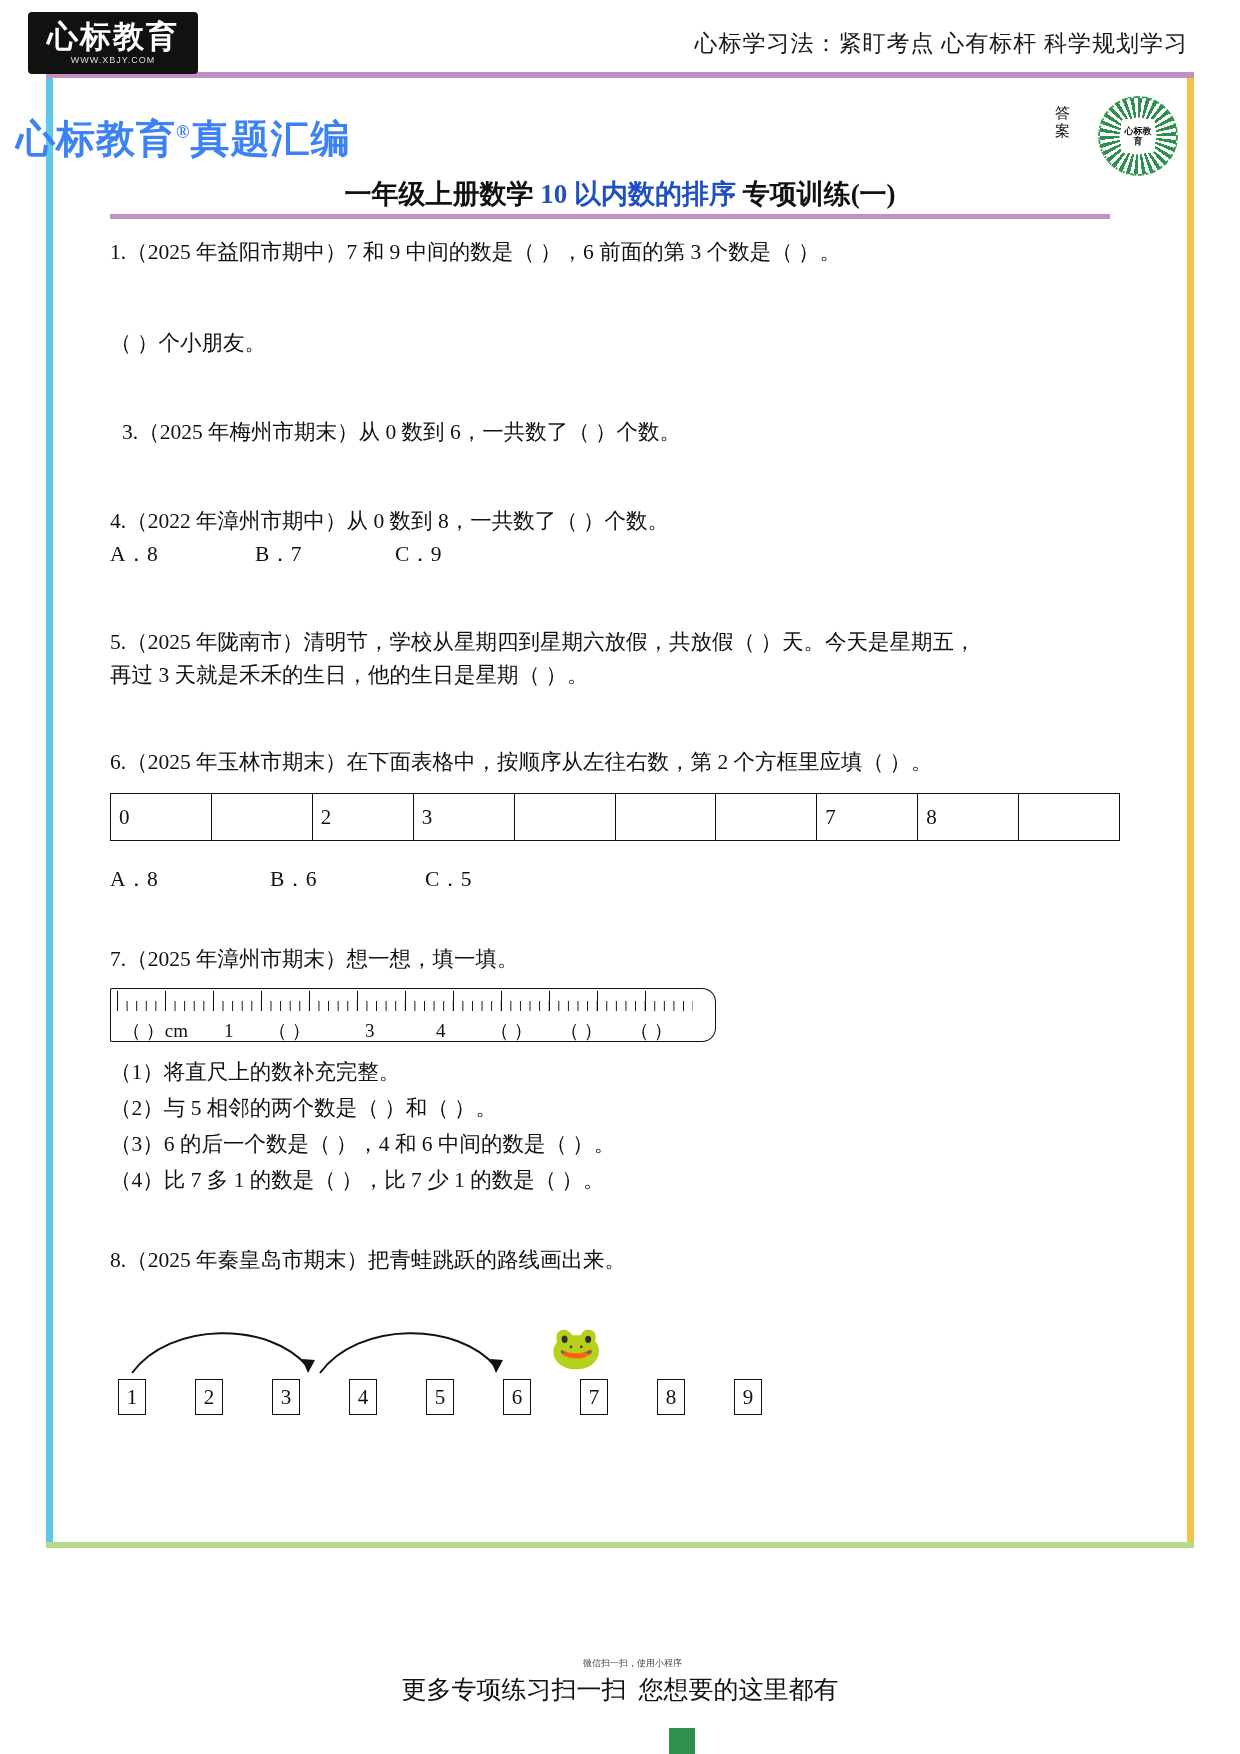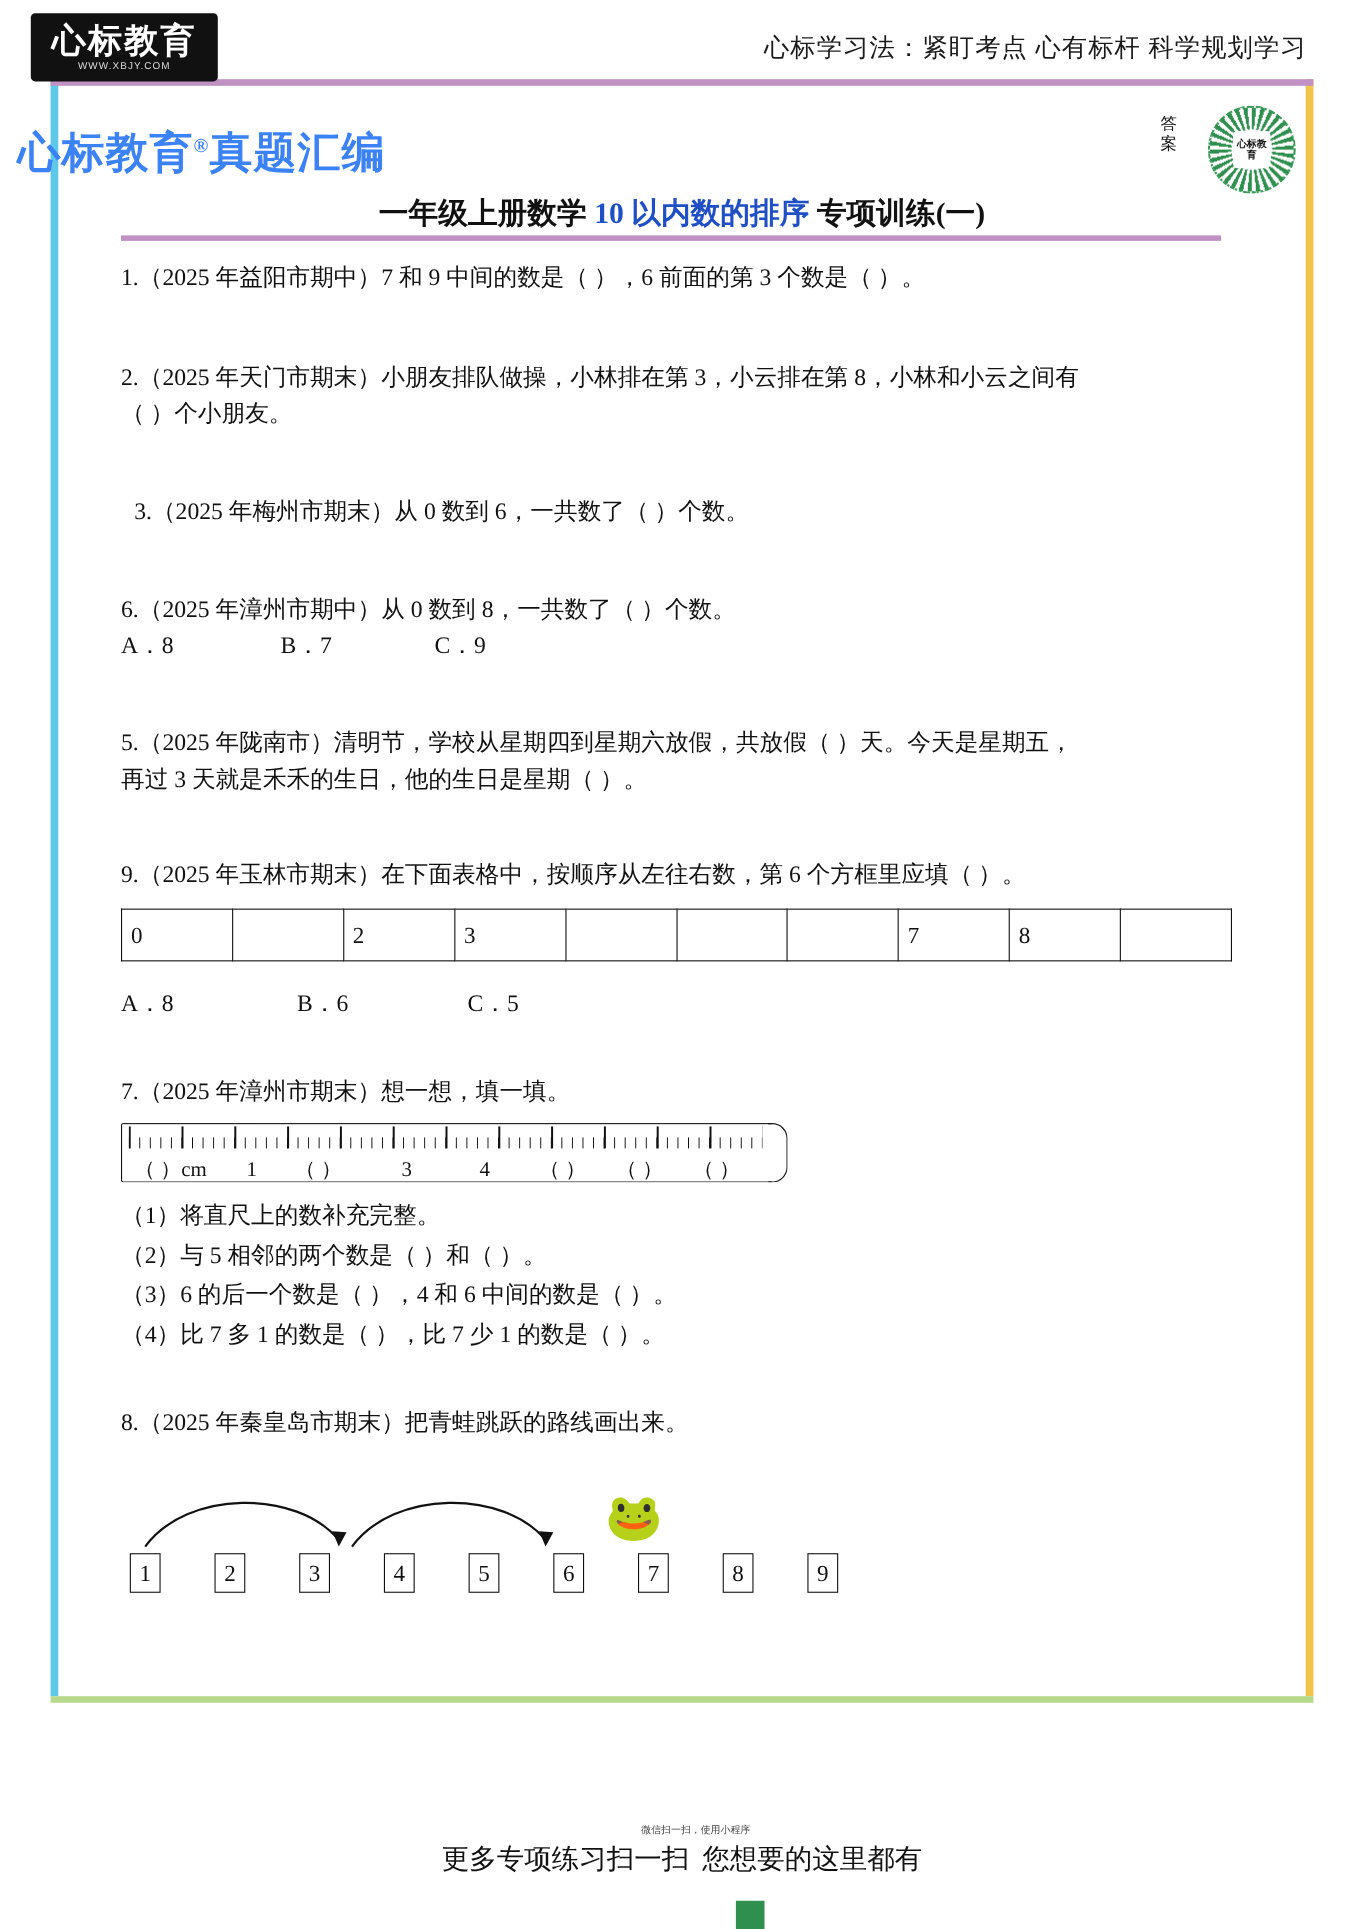--- a/index.html
+++ b/index.html
@@ -420,7 +420,6 @@
     </div>
 
     <div class="q q2">
-      <span class="line">2.（2025 年天门市期末）小朋友排队做操，小林排在第 3，小云排在第 8，小林和小云之间有</span>
       <span class="line">（      ）个小朋友。</span>
     </div>
 

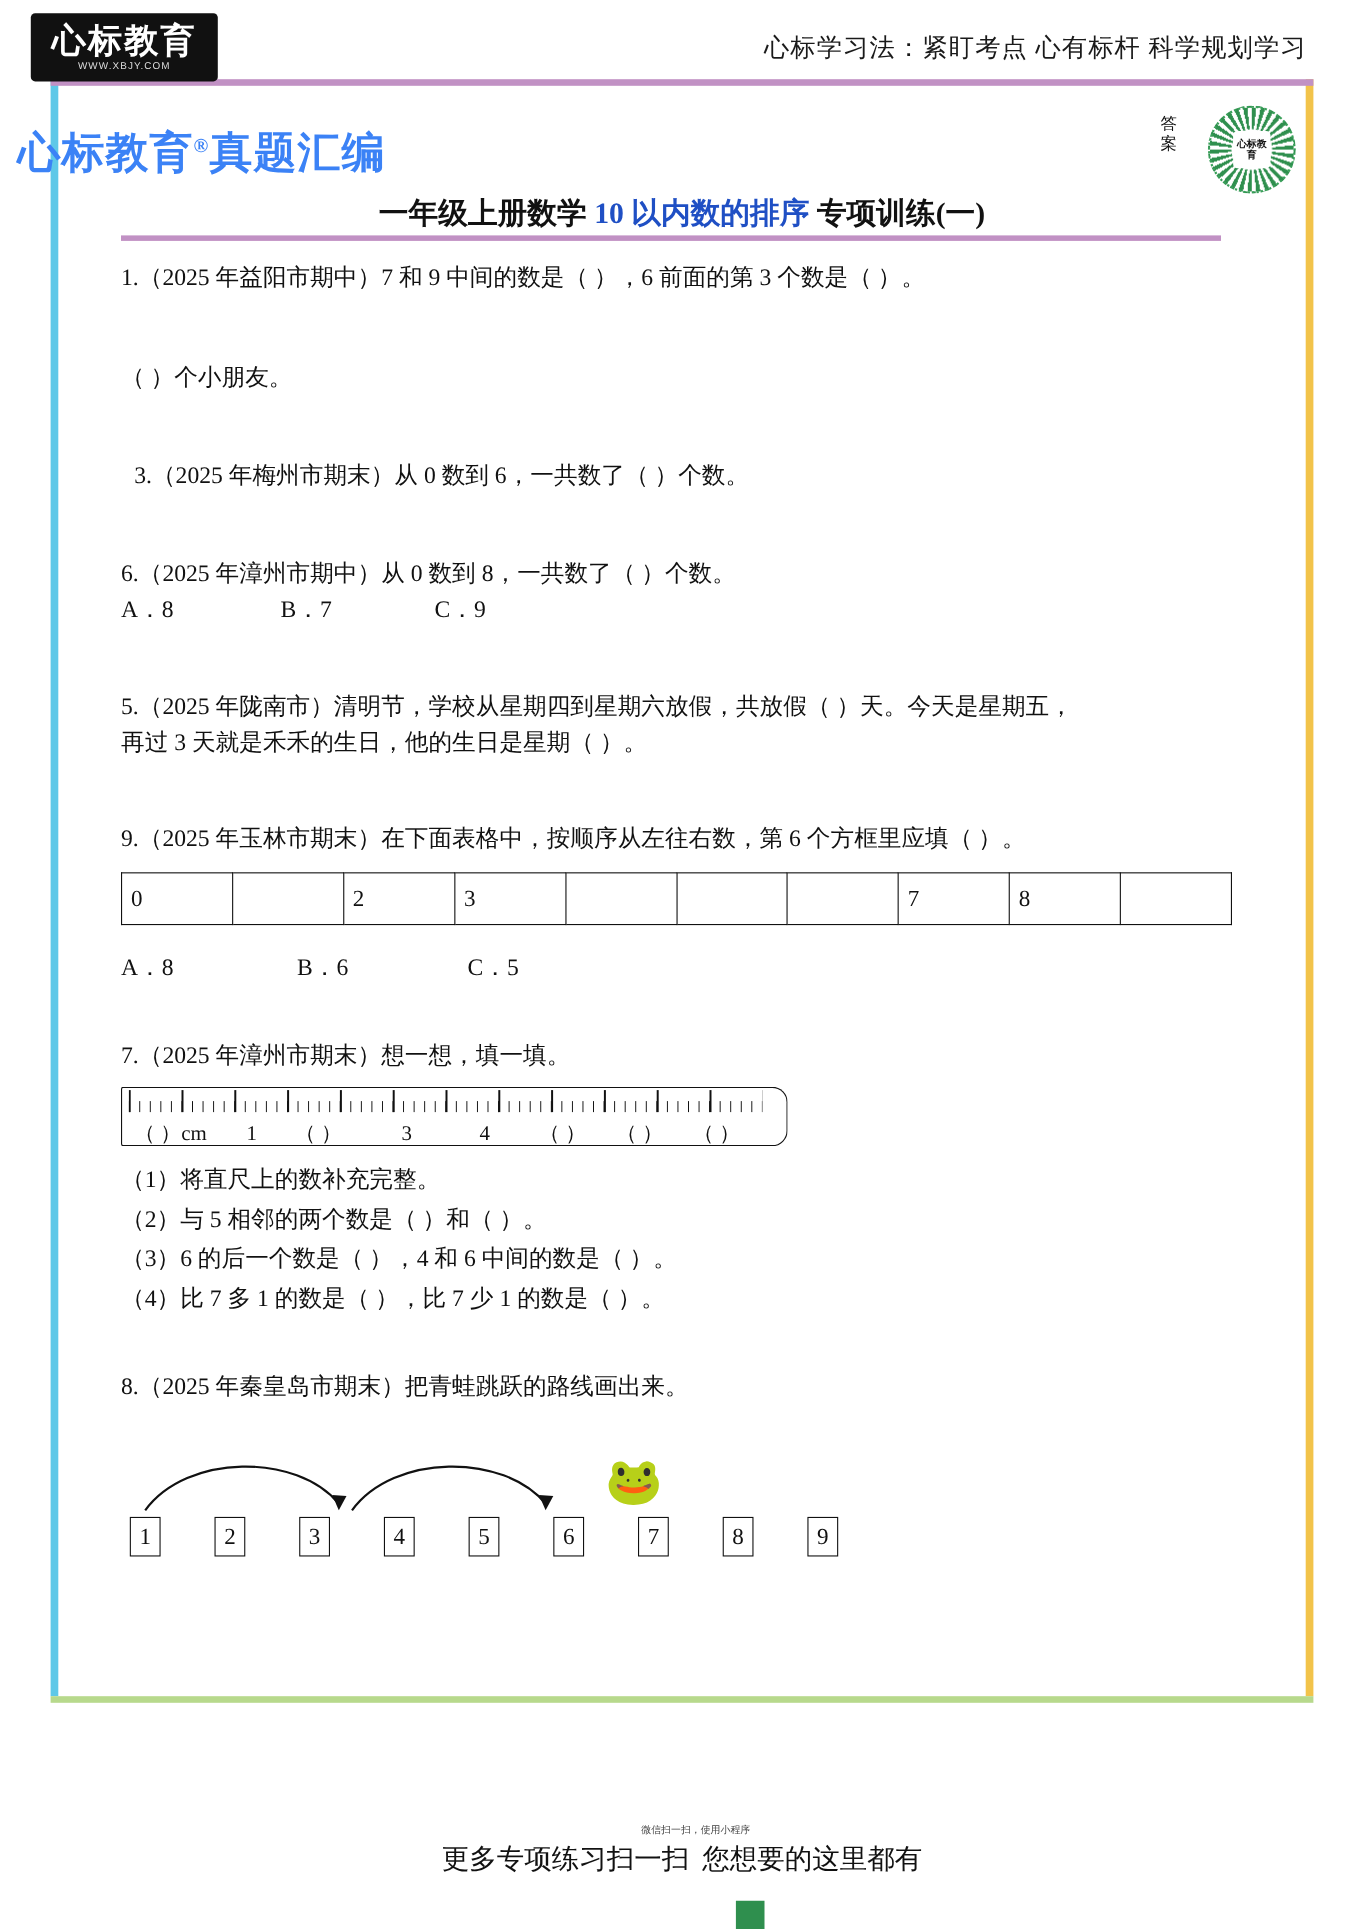--- a/index.html
+++ b/index.html
@@ -428,7 +428,7 @@
     </div>
 
     <div class="q q4">
-      <span class="line">6.（2025 年漳州市期中）从 0 数到 8，一共数了（           ）个数。</span>
+      <span class="line">4.（2022 年漳州市期中）从 0 数到 8，一共数了（           ）个数。</span>
       <div class="opts opts-q4">
         <span>A．8</span>
         <span>B．7</span>

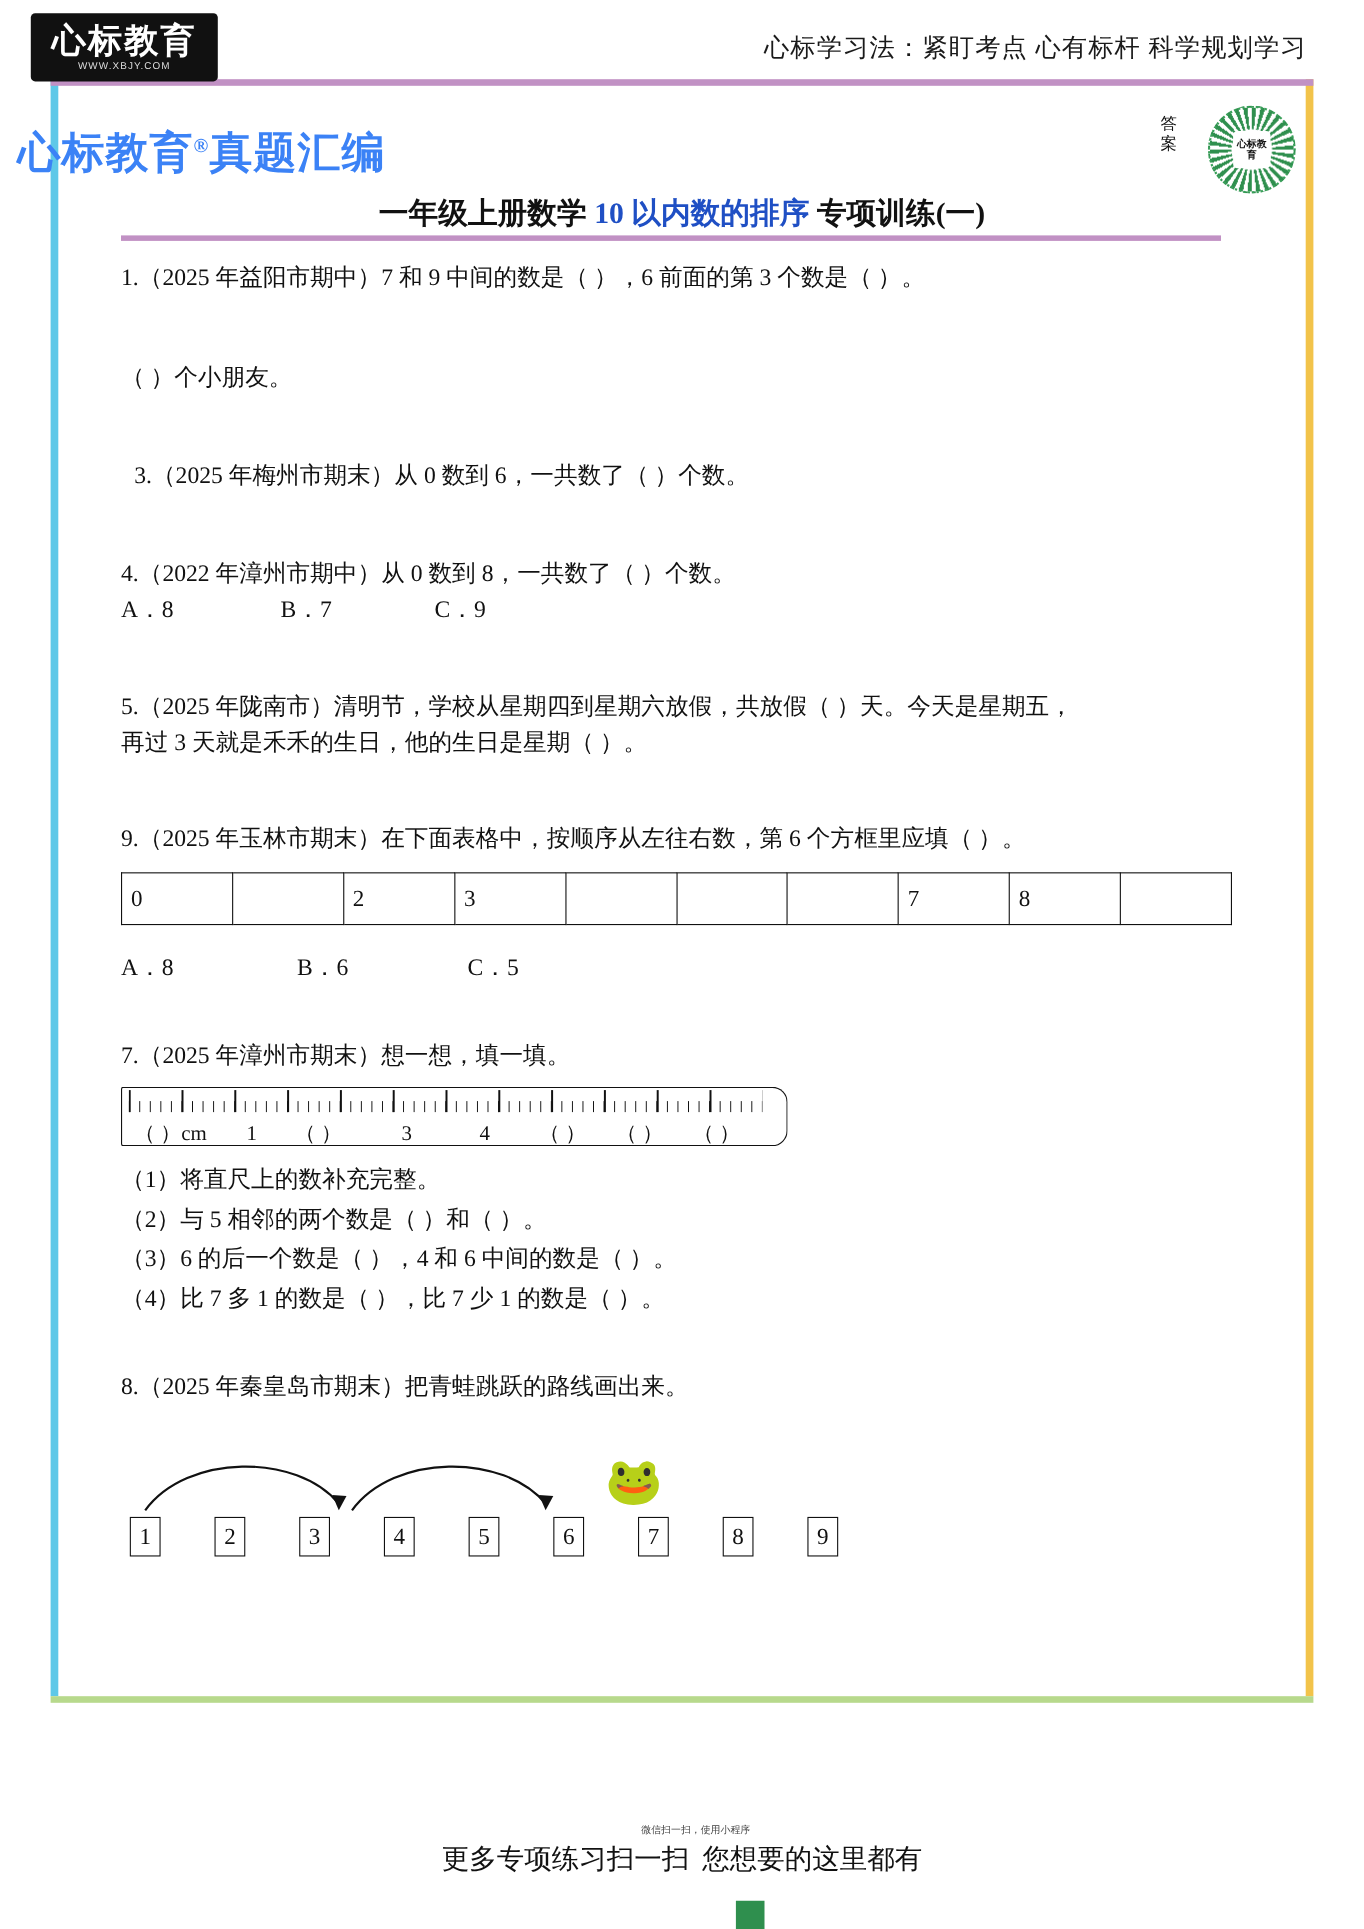--- a/index.html
+++ b/index.html
@@ -442,7 +442,7 @@
     </div>
 
     <div class="q q6">
-      <span class="line">9.（2025 年玉林市期末）在下面表格中，按顺序从左往右数，第 6 个方框里应填（           ）。</span>
+      <span class="line">6.（2025 年玉林市期末）在下面表格中，按顺序从左往右数，第 2 个方框里应填（           ）。</span>
       <table class="numtable">
         <tbody>
             <tr>

